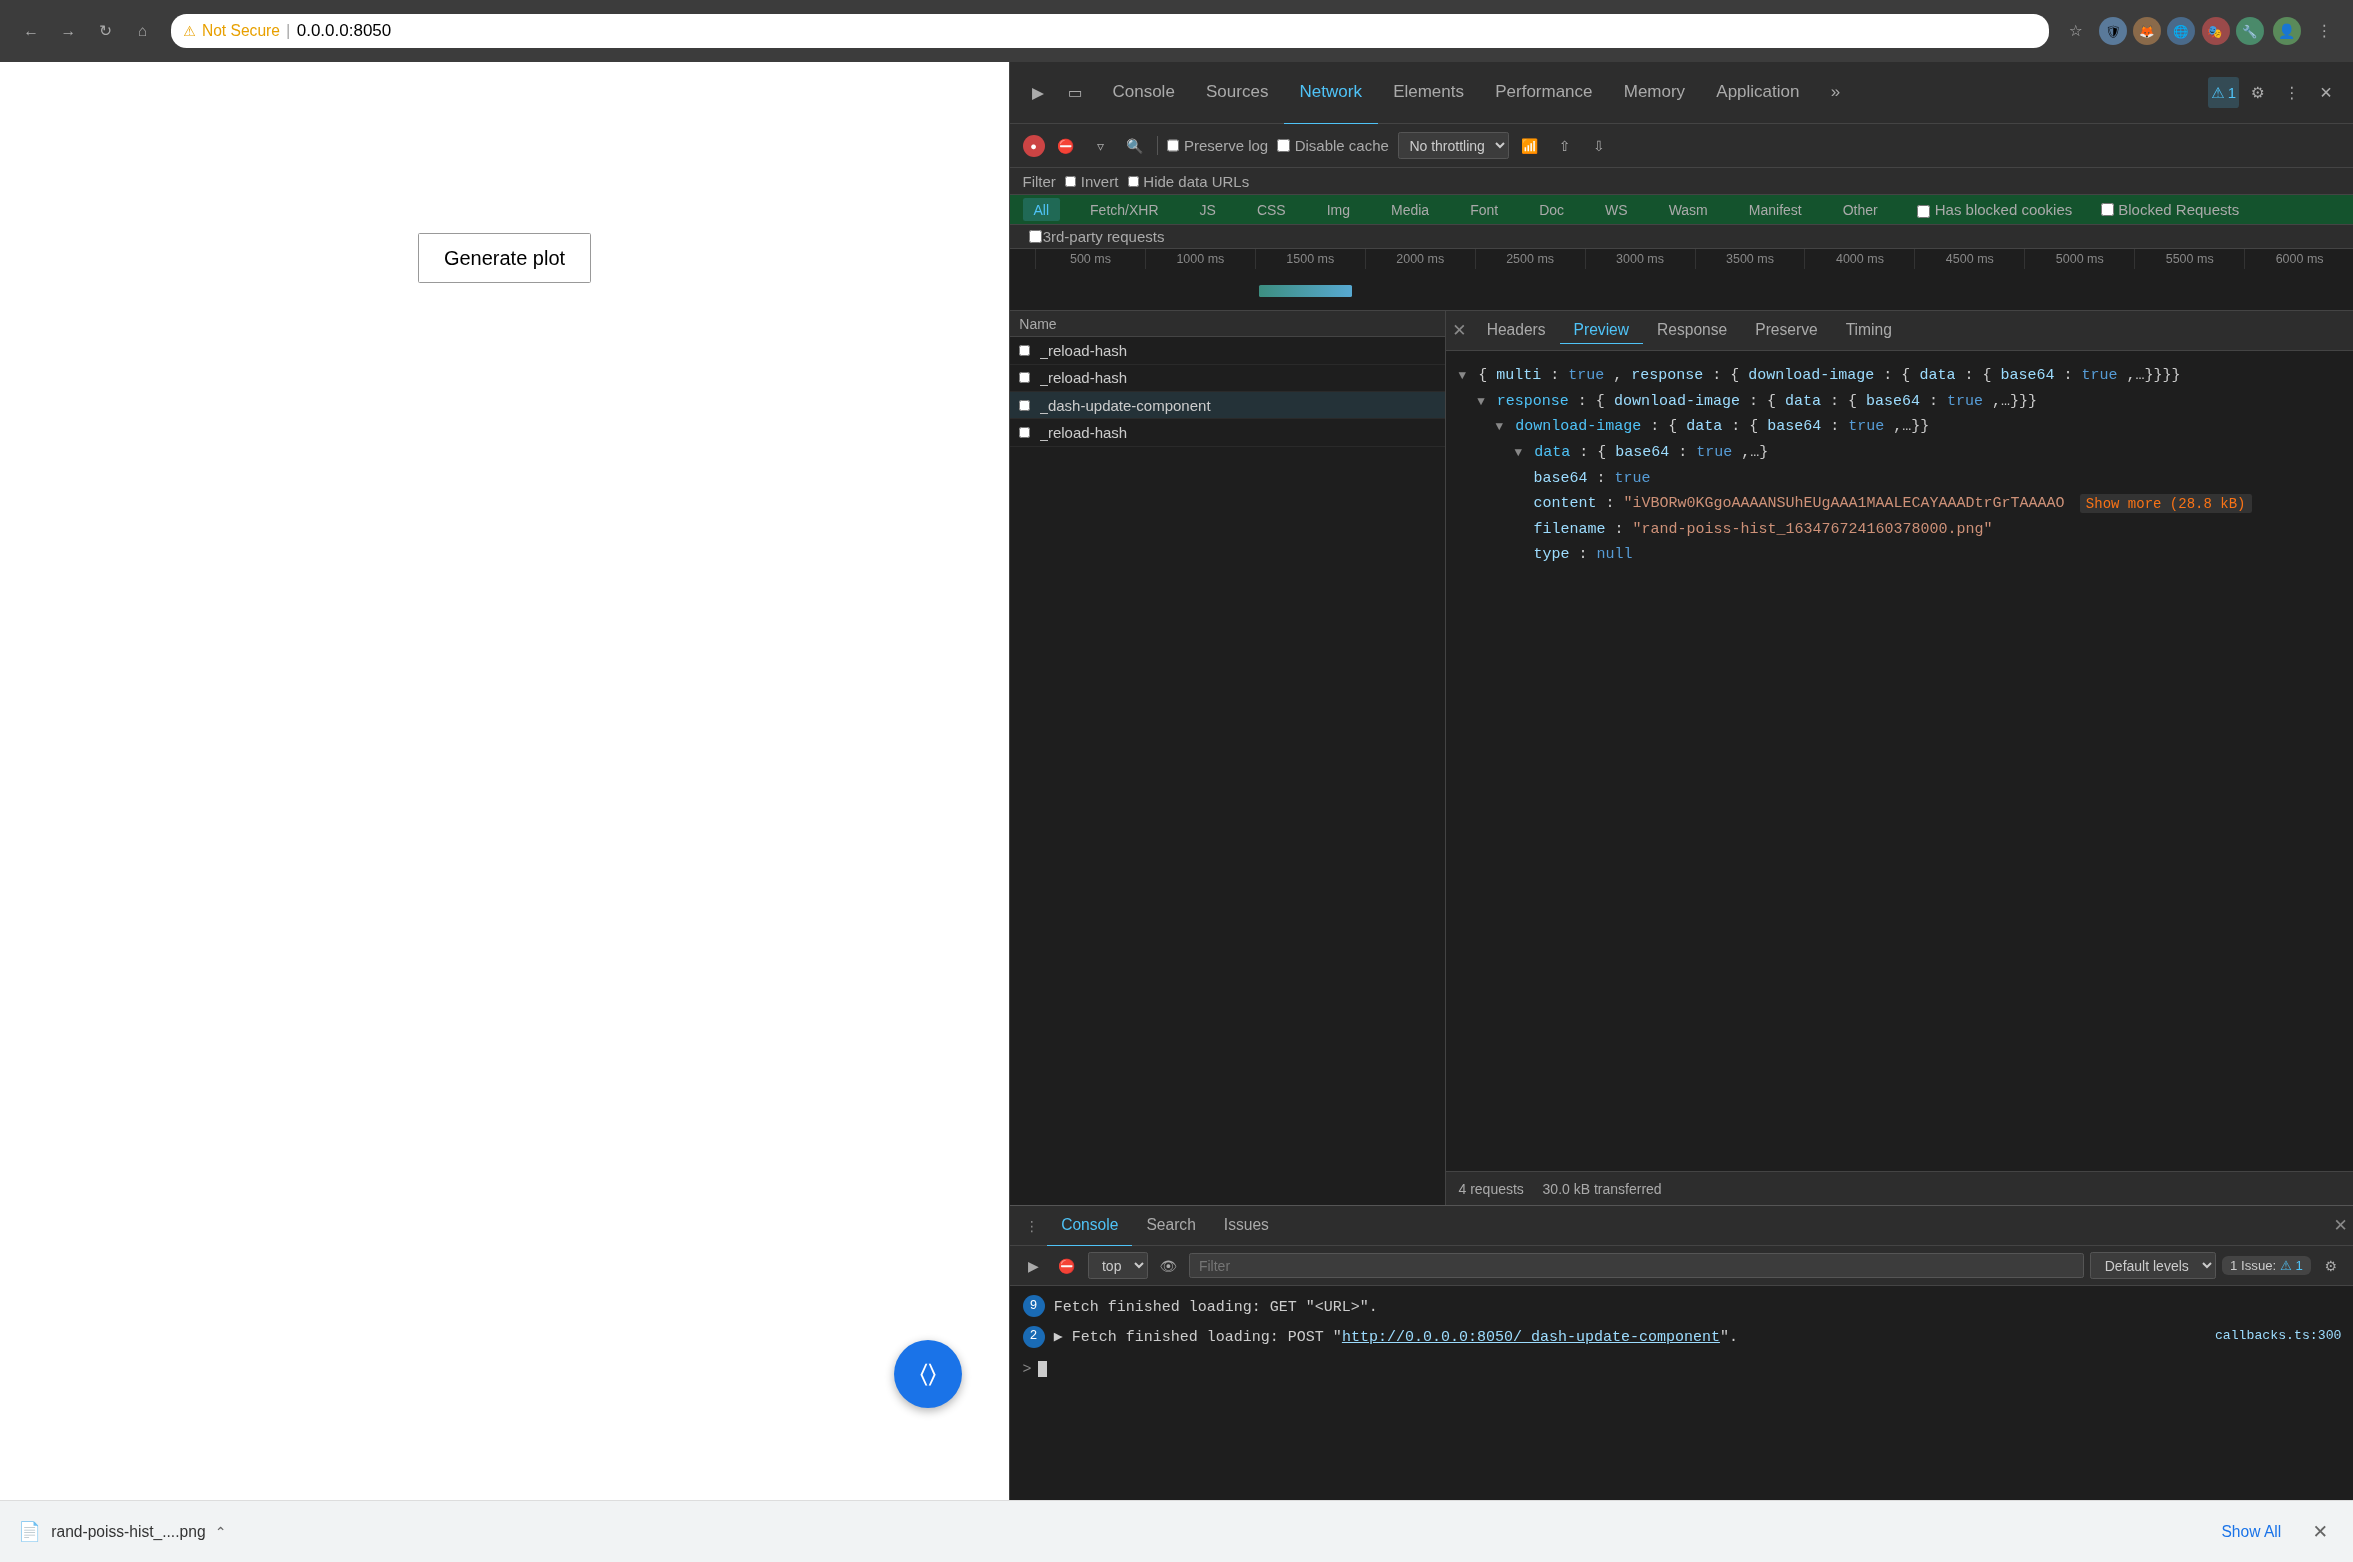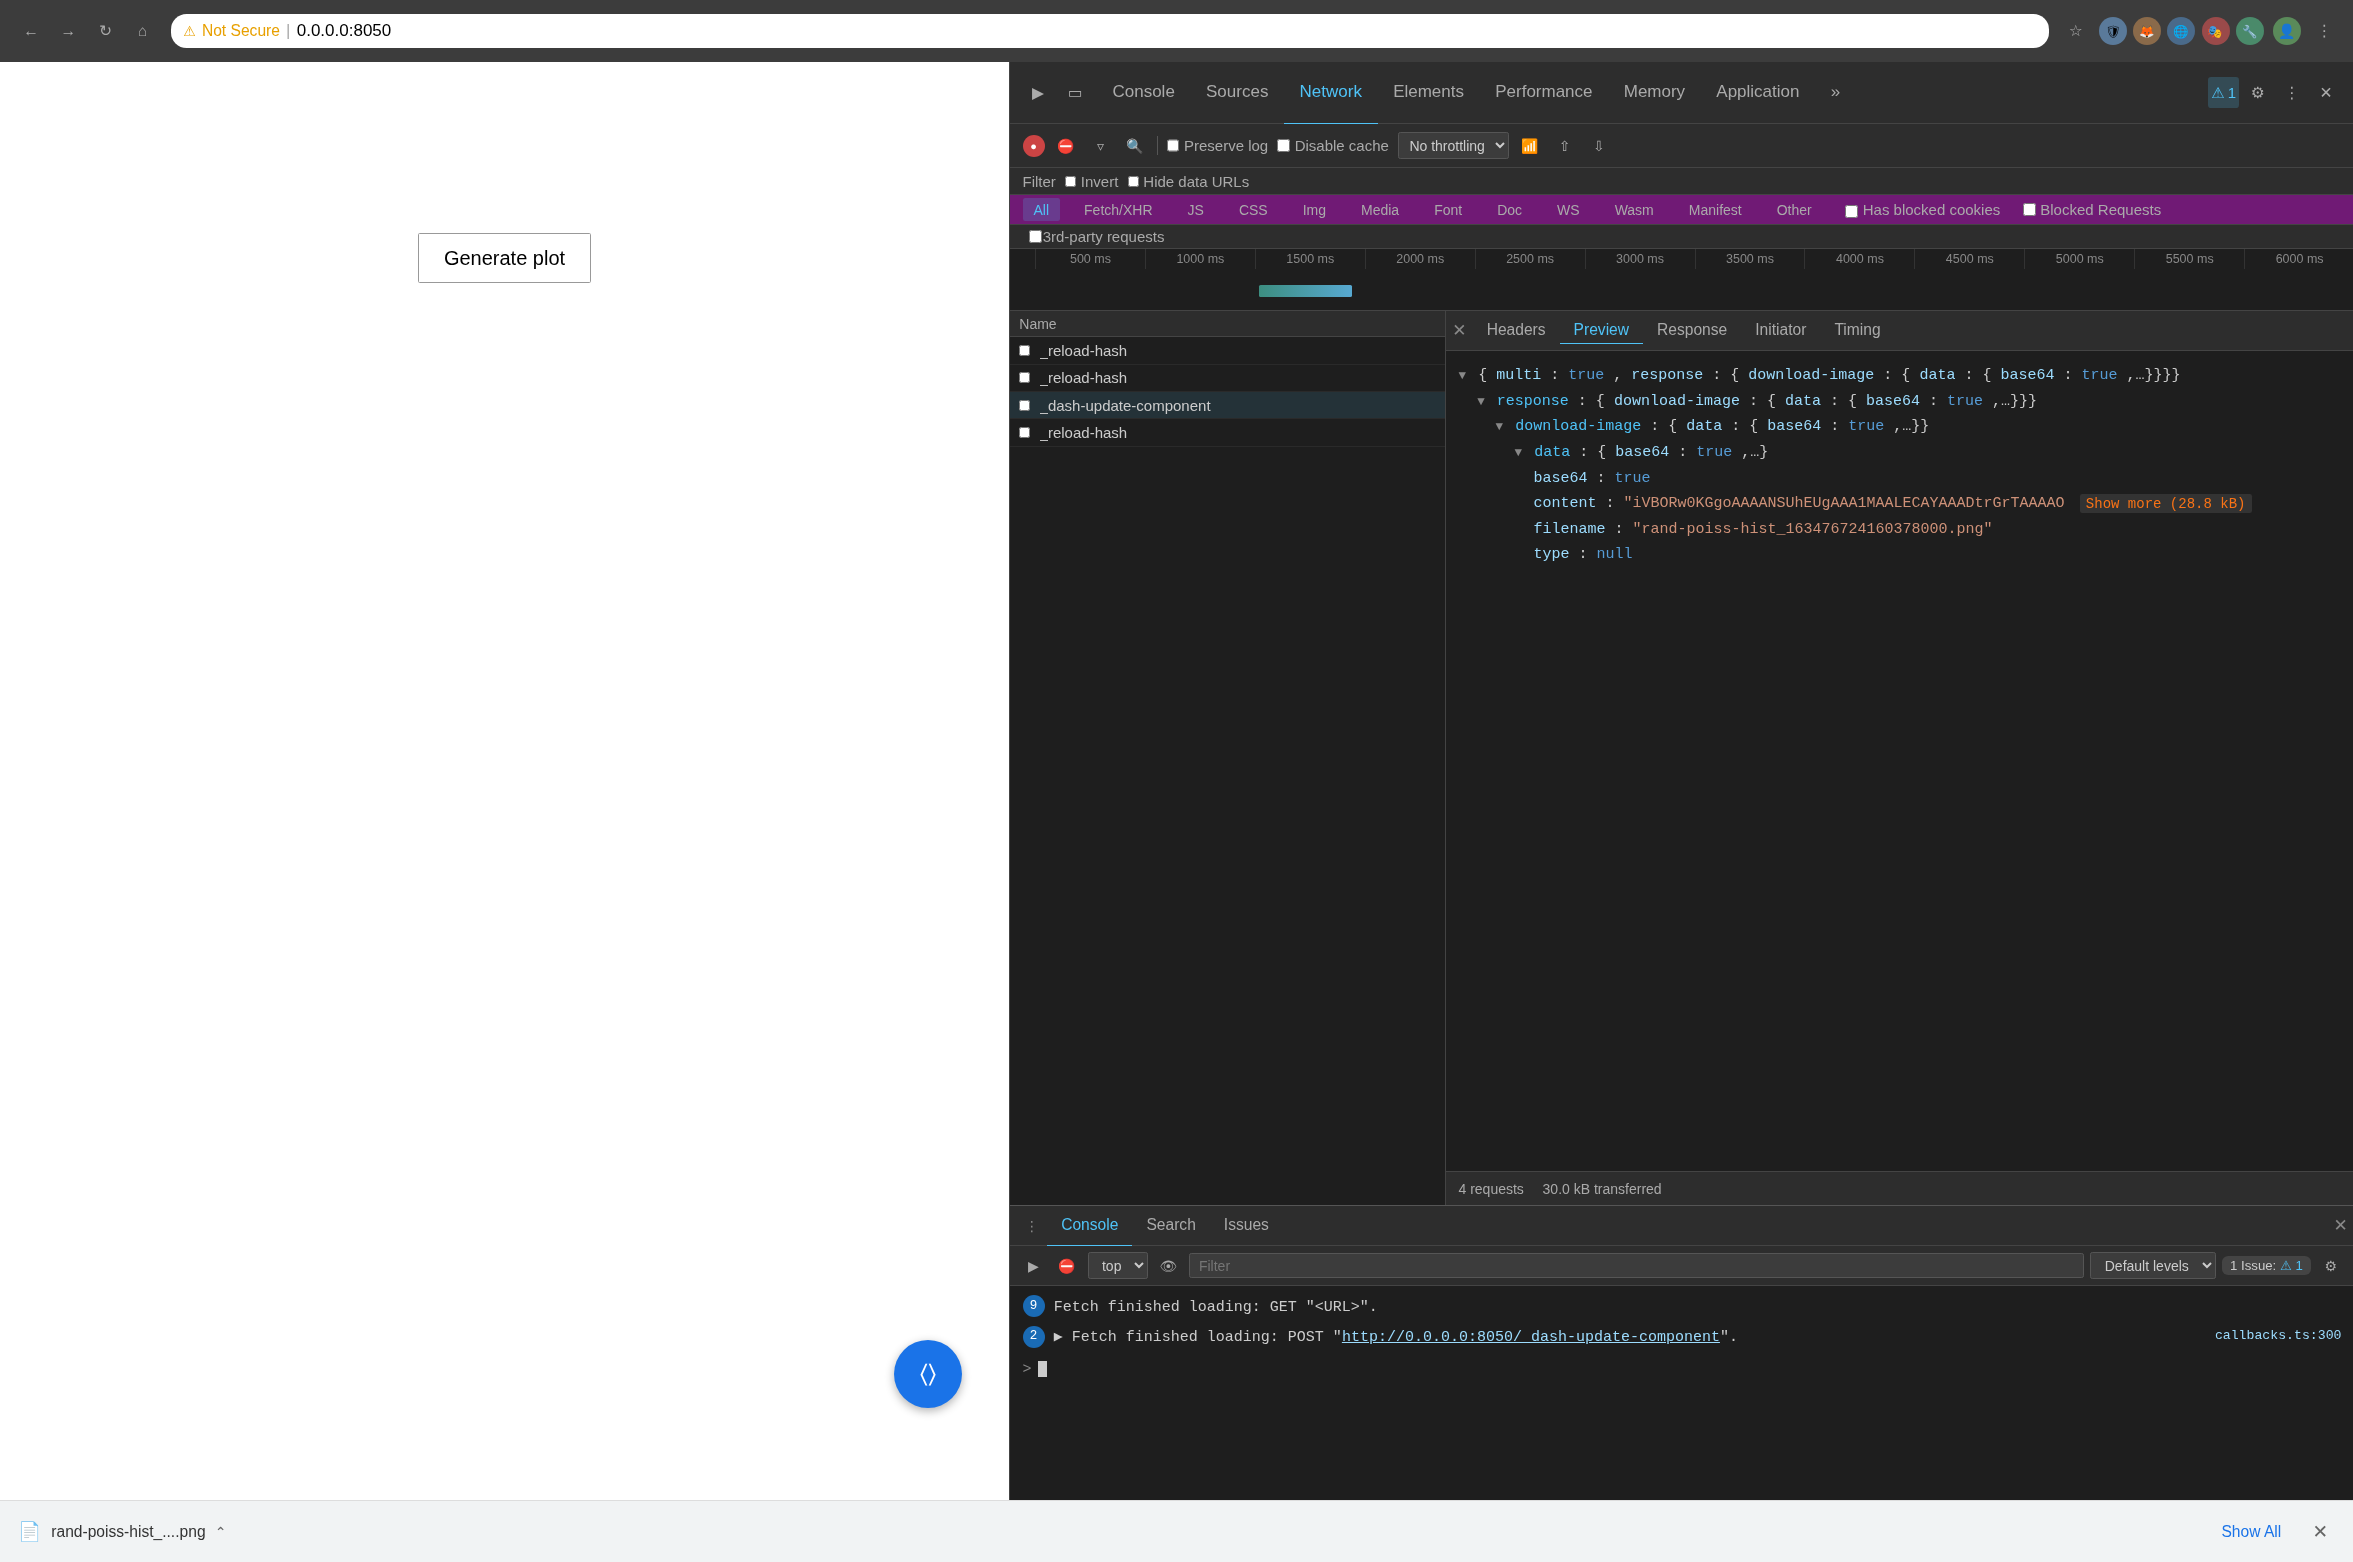--- a/index.html
+++ b/index.html
@@ -51,7 +51,7 @@
     .filter-checkbox input { width: 11px; height: 11px; }
 
     
-    .type-filter-bar { background: #701a75; padding: 3.1px 12.5px; display: flex; align-items: center; gap: 13px; border-bottom: 0.8px solid #444; flex-wrap: wrap; }
+    .type-filter-bar { background: #14532d; padding: 3.1px 12.5px; display: flex; align-items: center; gap: 19px; border-bottom: 0.8px solid #444; flex-wrap: wrap; }
     .type-filter-btn { padding: 3.1px 11px; color: #aaa; font-size: 14px; cursor: pointer; border-radius: 2.3px; border: none; background: transparent; }
     .type-filter-btn.active { background: rgba(79,195,247,0.2); color: #4fc3f7; }
     .party-checkbox { display: flex; align-items: center; gap: 4.7px; color: #aaa; font-size: 15px; margin-left: 6.2px; }

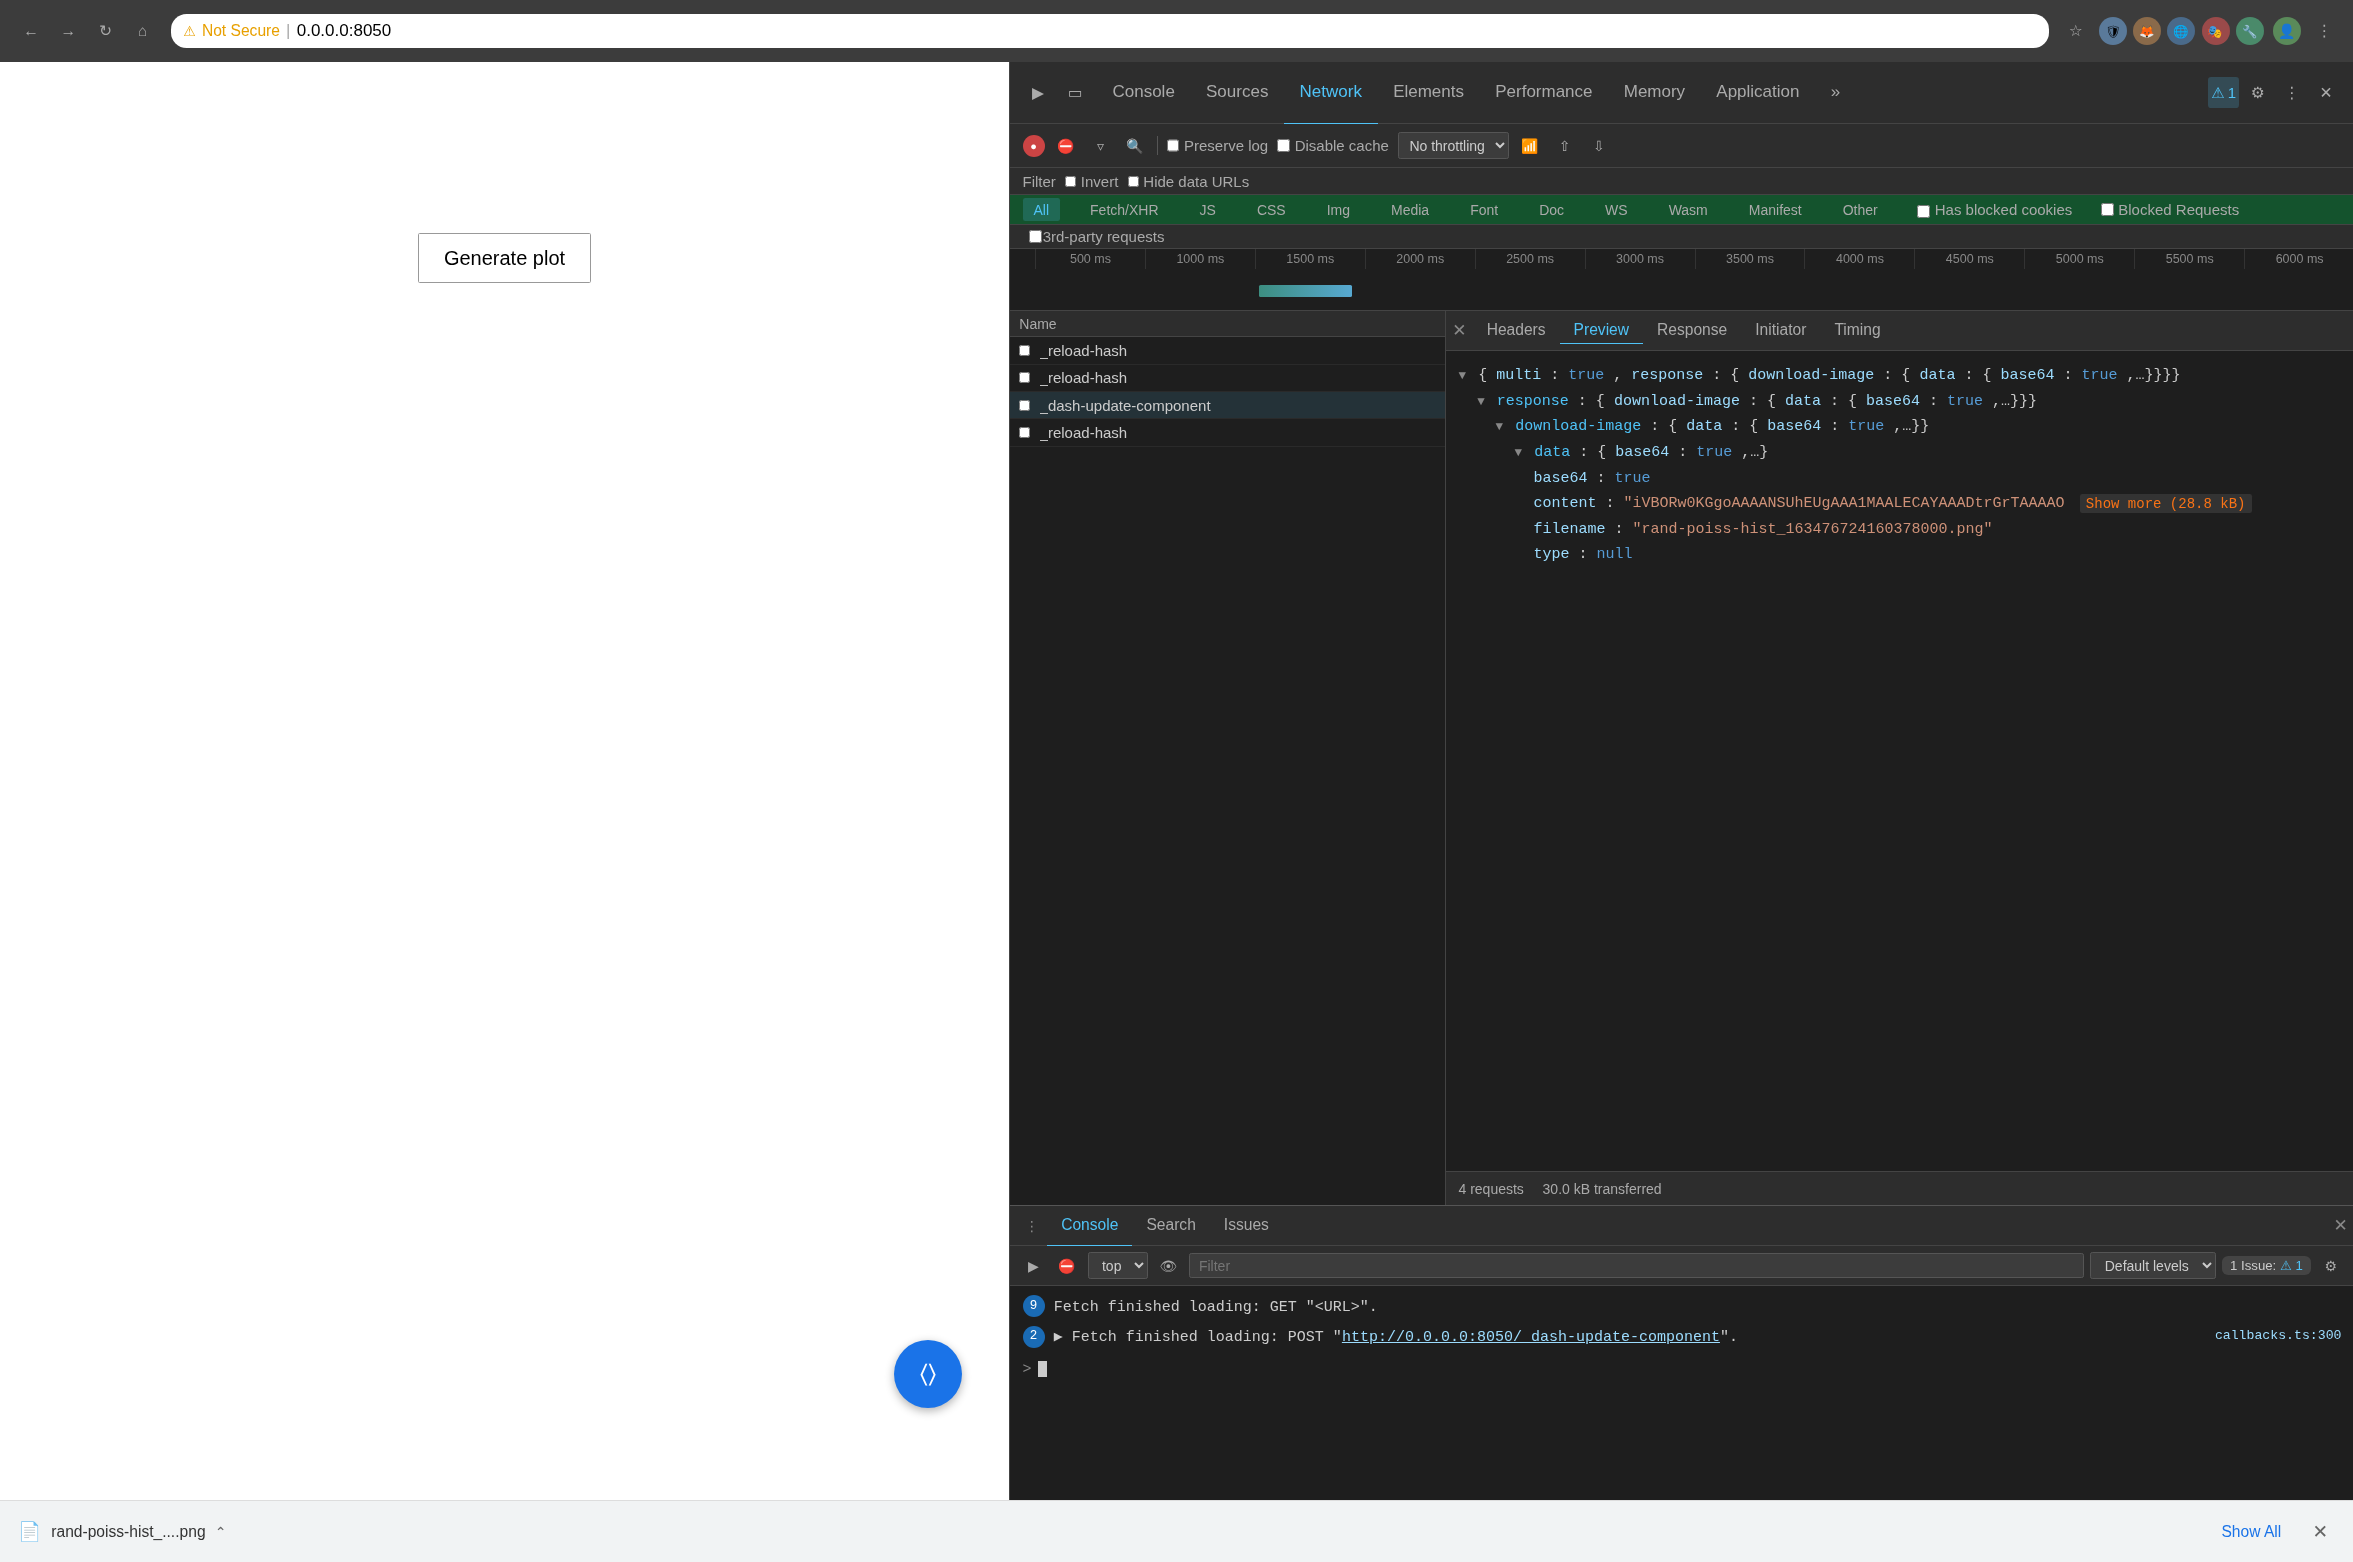--- a/index.html
+++ b/index.html
@@ -324,7 +324,7 @@
           <div class="preview-tab">Headers</div>
           <div class="preview-tab active">Preview</div>
           <div class="preview-tab">Response</div>
-          <div class="preview-tab">Initiator</div>
+          <div class="preview-tab">Preserve</div>
           <div class="preview-tab">Timing</div>
         </div>
         <div class="preview-content">

